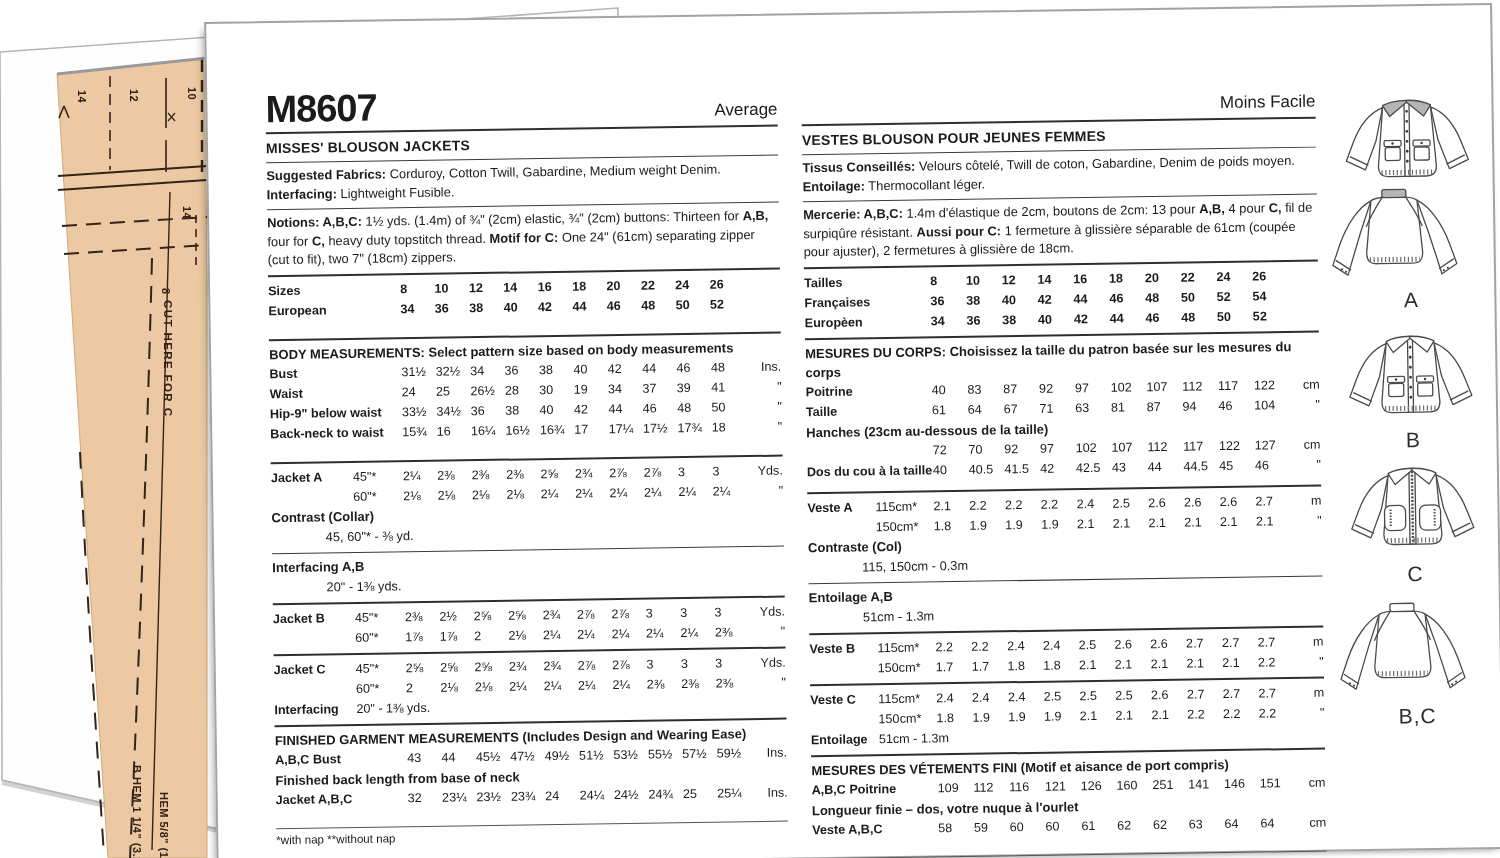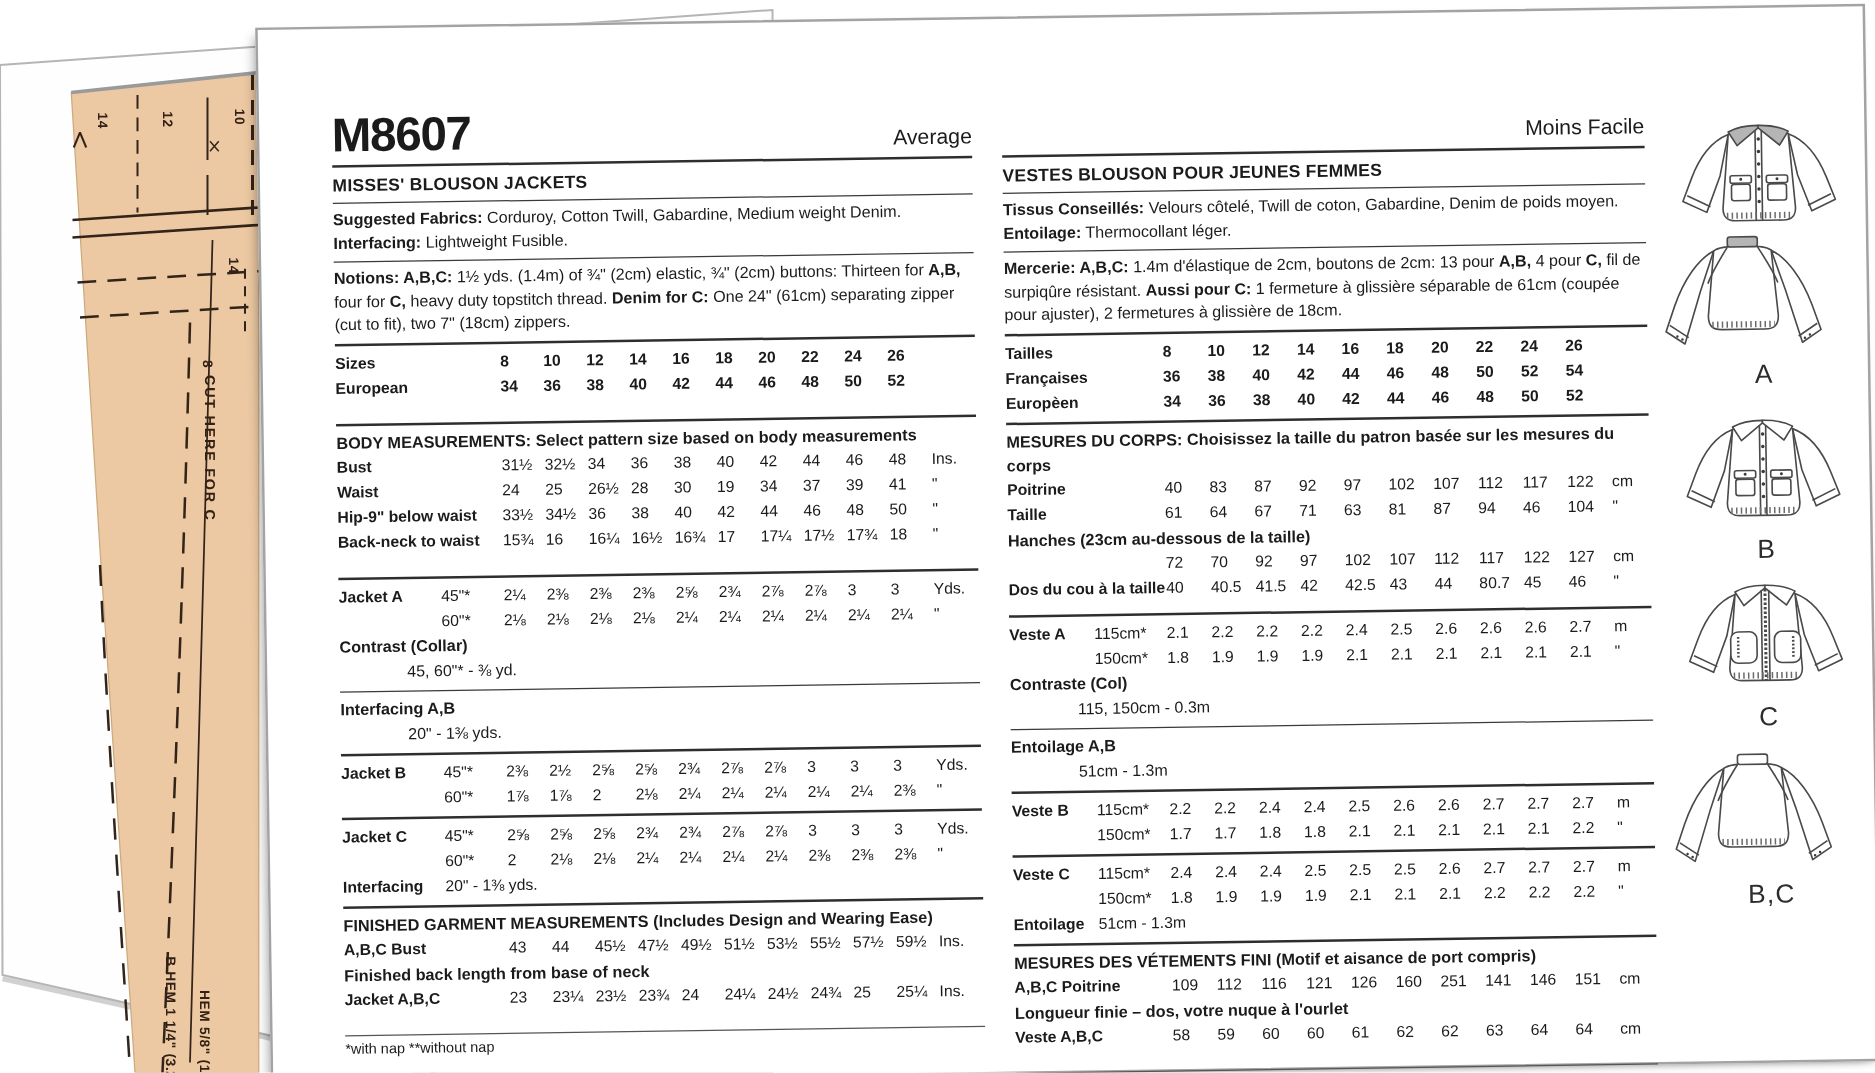--- a/index.html
+++ b/index.html
@@ -112,7 +112,7 @@
     <div class="rule"></div>
     <p class="para"><span class="b">Suggested Fabrics:</span><span> Corduroy, Cotton Twill, Gabardine, Medium weight Denim. </span><span class="b">Interfacing:</span><span> Lightweight Fusible.</span></p>
     <div class="rule"></div>
-    <p class="para"><span class="b">Notions: A,B,C:</span><span> 1½ yds. (1.4m) of ¾" (2cm) elastic, ¾" (2cm) buttons: Thirteen for </span><span class="b">A,B,</span><span> four for </span><span class="b">C,</span><span> heavy duty topstitch thread. </span><span class="b">Denim for C:</span><span> One 24" (61cm) separating zipper (cut to fit), two 7" (18cm) zippers.</span></p>
+    <p class="para"><span class="b">Notions: A,B,C:</span><span> 1½ yds. (1.4m) of ¾" (2cm) elastic, ¾" (2cm) buttons: Thirteen for </span><span class="b">A,B,</span><span> four for </span><span class="b">C,</span><span> heavy duty topstitch thread. </span><span class="b">Motif for C:</span><span> One 24" (61cm) separating zipper (cut to fit), two 7" (18cm) zippers.</span></p>
     <div class="rule r2"></div>
     <div class="tbl">
         <div class="t-row">

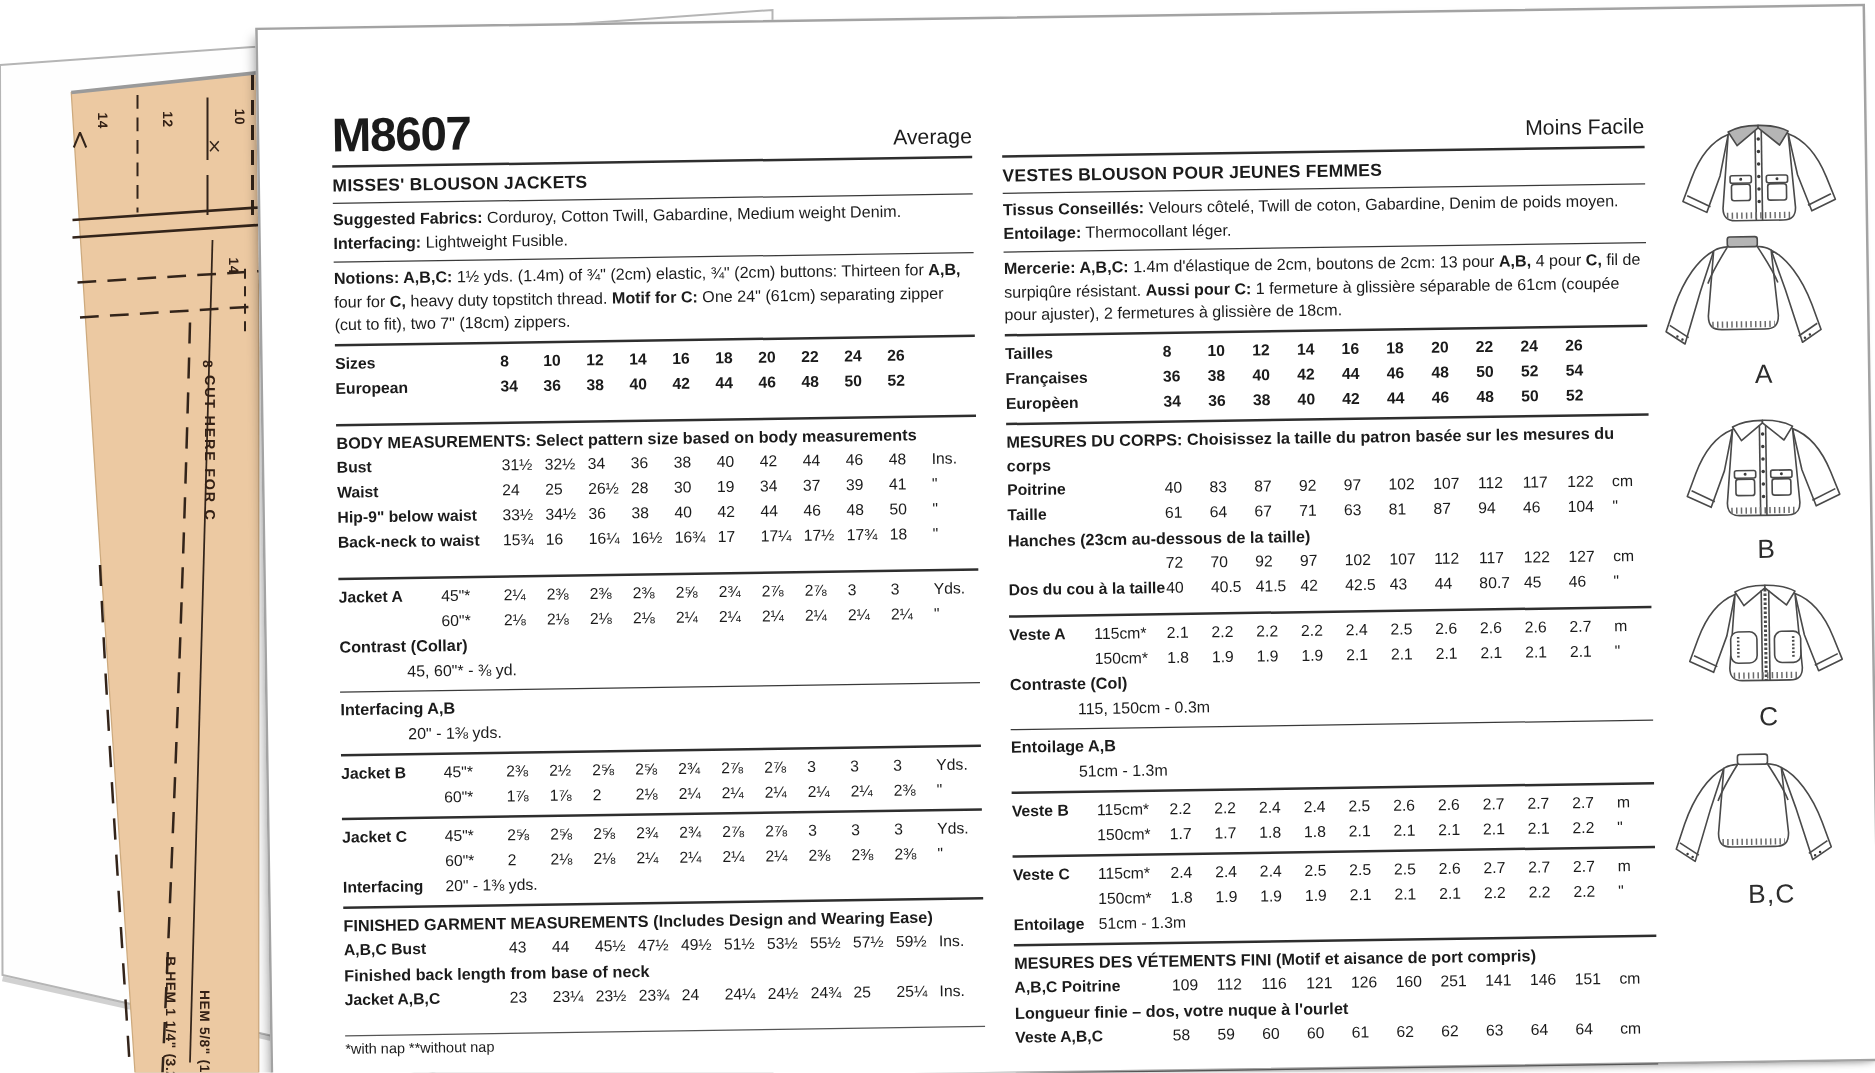--- a/index.html
+++ b/index.html
@@ -43,7 +43,7 @@
   .t-spec{white-space:nowrap;}
   .t-spec.wide{grid-column:2 / span 11;}
   .t-val{white-space:nowrap;}
-  .t-unit{white-space:nowrap;}
+  .t-unit{white-space:nowrap;text-align:right;}
 
   
   .rail{position:absolute;left:1118px;top:66px;width:166px;height:740px;}

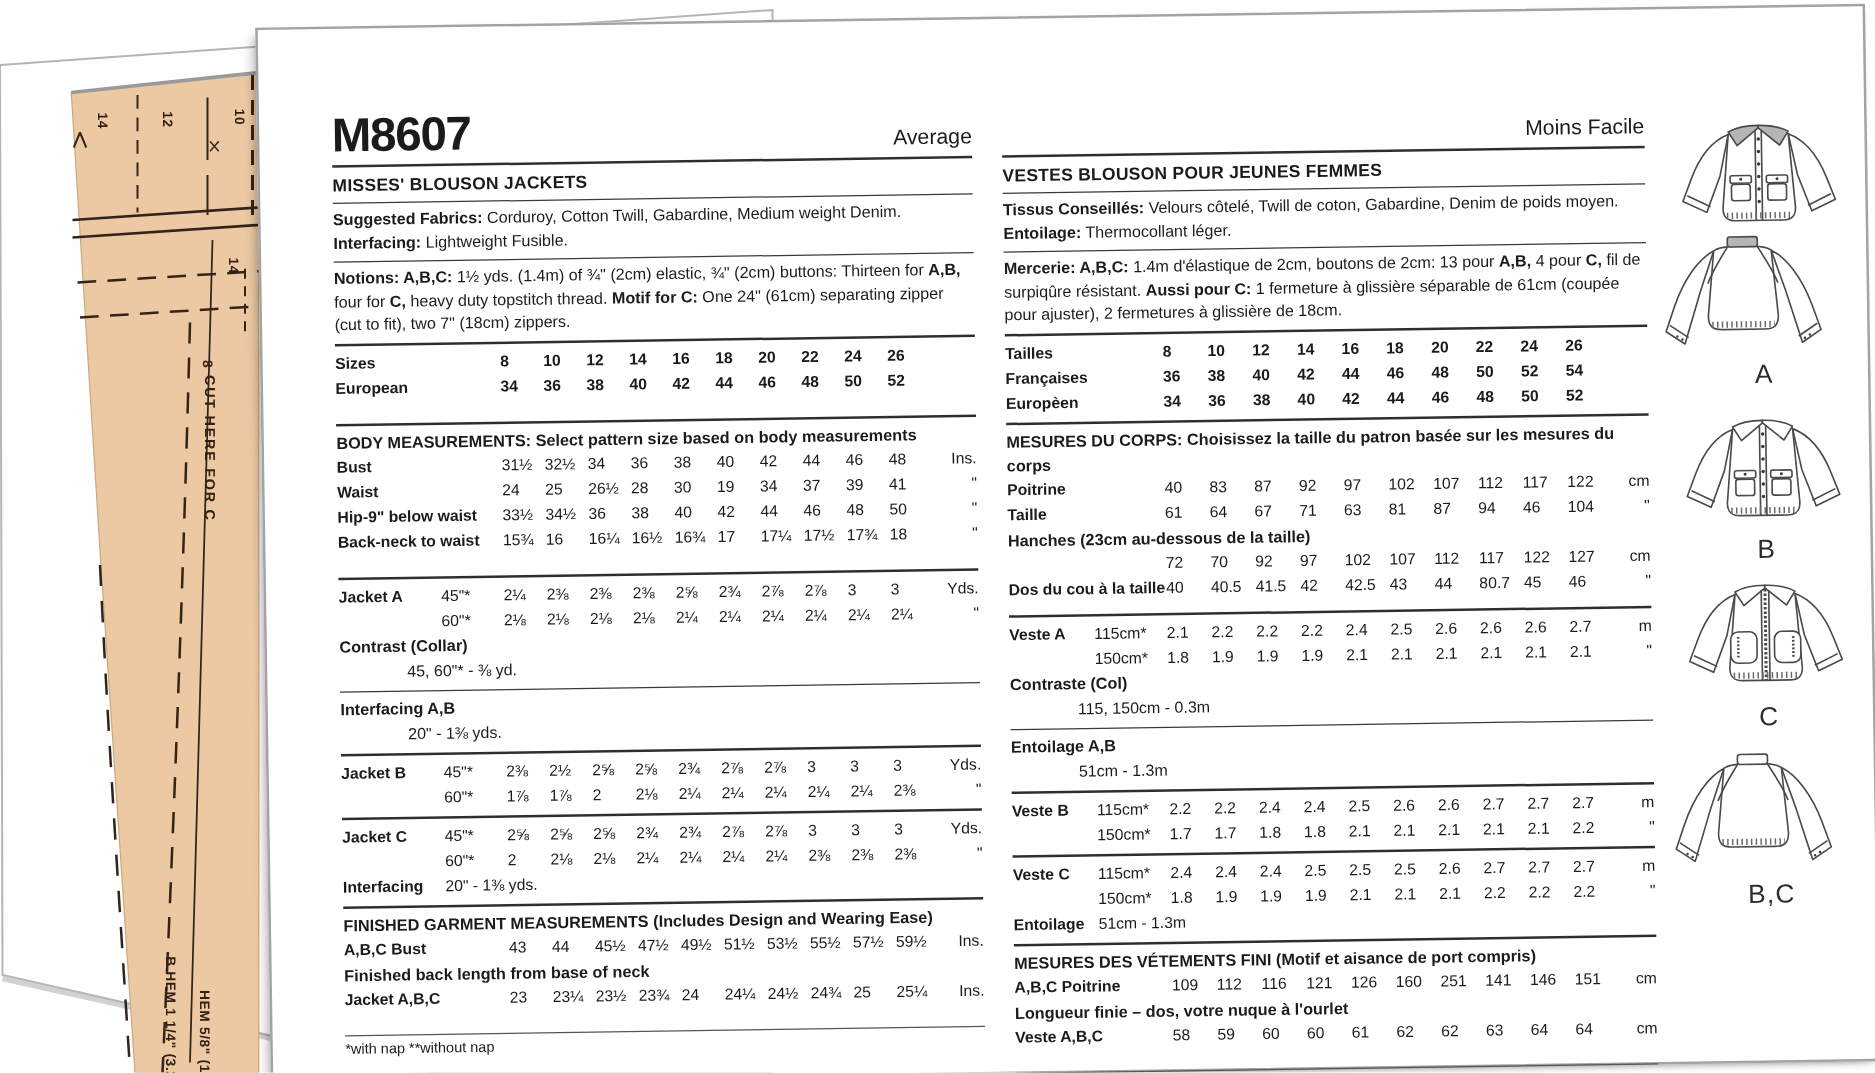--- a/index.html
+++ b/index.html
@@ -481,7 +481,7 @@
           <span class="t-val">42.5</span>
           <span class="t-val">43</span>
           <span class="t-val">44</span>
-          <span class="t-val">80.7</span>
+          <span class="t-val">44.5</span>
           <span class="t-val">45</span>
           <span class="t-val">46</span>
           <span class="t-unit">"</span>

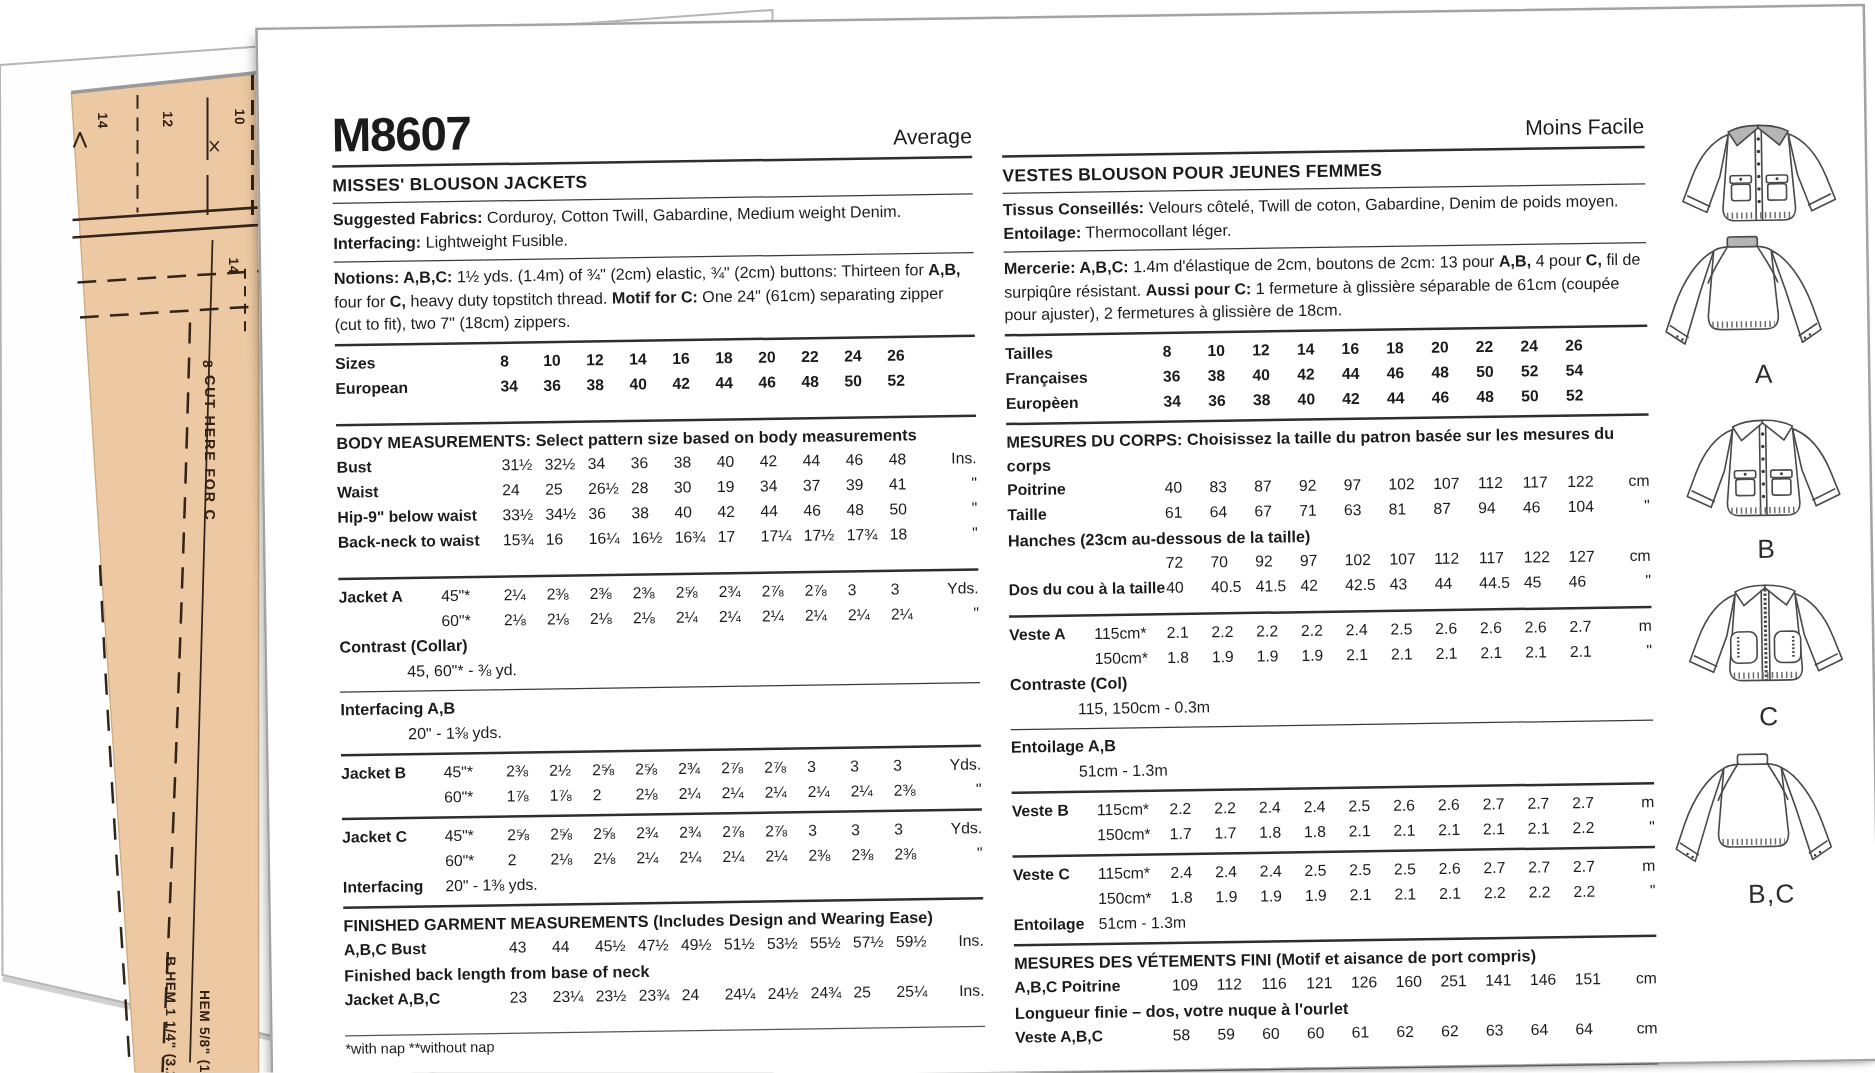--- a/index.html
+++ b/index.html
@@ -344,7 +344,7 @@
         <div class="t-row">
           <span class="t-lab b">Jacket A,B,C</span>
           <span class="t-spec"></span>
-          <span class="t-val">23</span>
+          <span class="t-val">32</span>
           <span class="t-val">23¼</span>
           <span class="t-val">23½</span>
           <span class="t-val">23¾</span>

